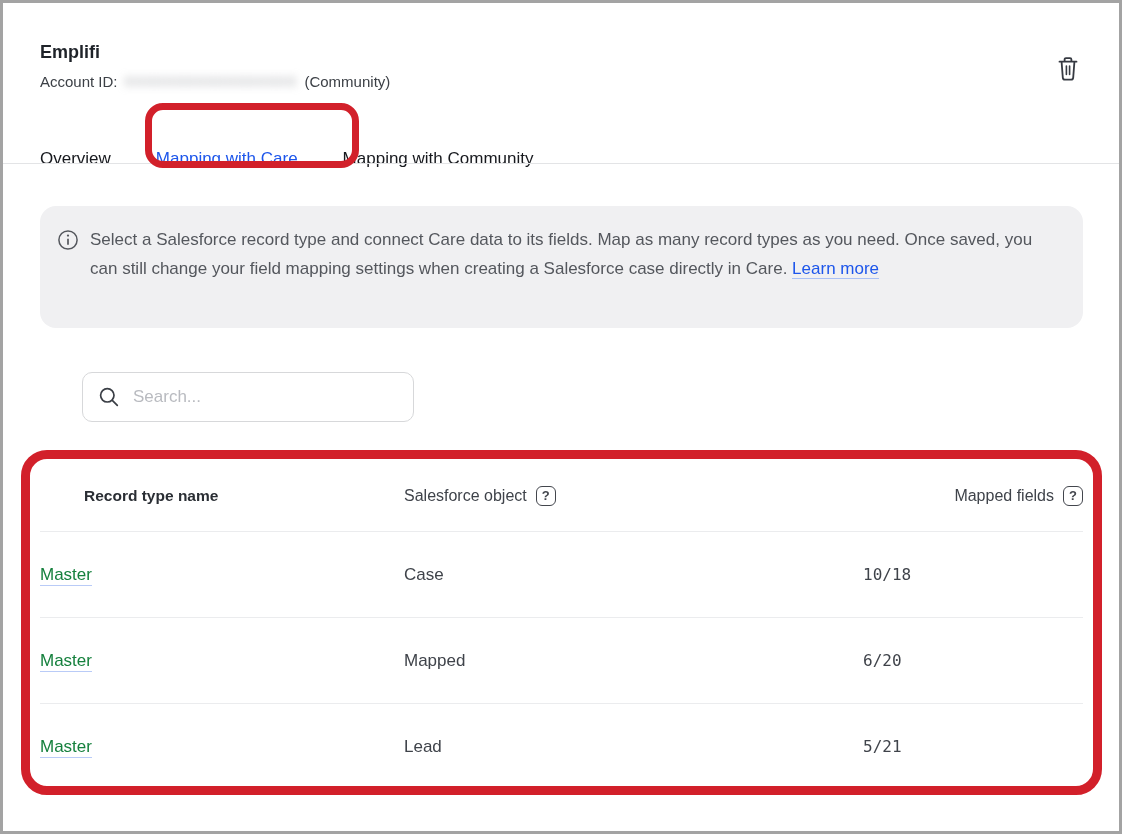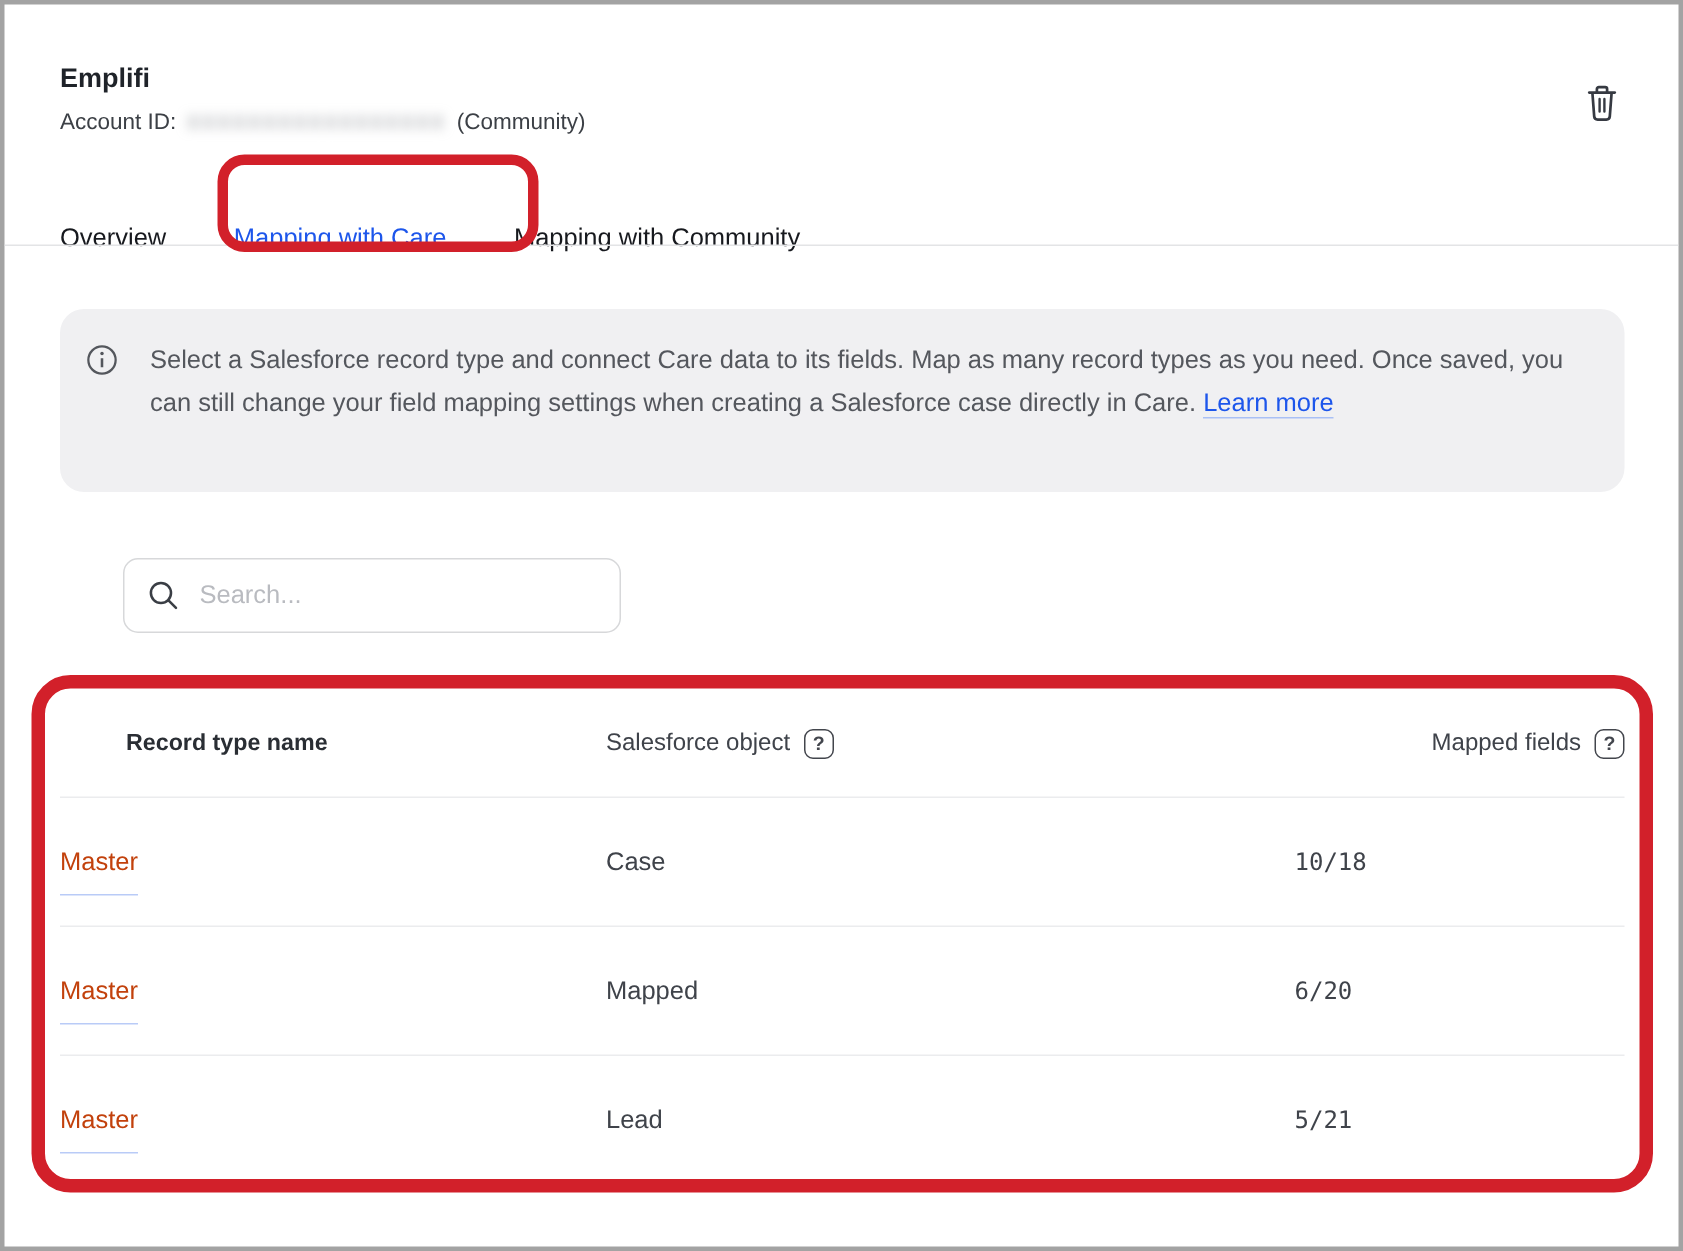--- a/index.html
+++ b/index.html
@@ -26,7 +26,7 @@
   .info-banner{
     position:absolute;left:37px;top:203px;width:1043px;min-height:122px;
     background:#f0f0f2;border-radius:16px;padding:19px 26px 19px 17px;
-    display:flex;gap:21px;align-items:flex-start;
+    display:flex;gap:11px;align-items:flex-start;
   }
   .info-icon{flex:0 0 auto;margin-top:4px;}
   .info-text{font-size:17px;line-height:29px;color:#54575d;max-width:962px;}

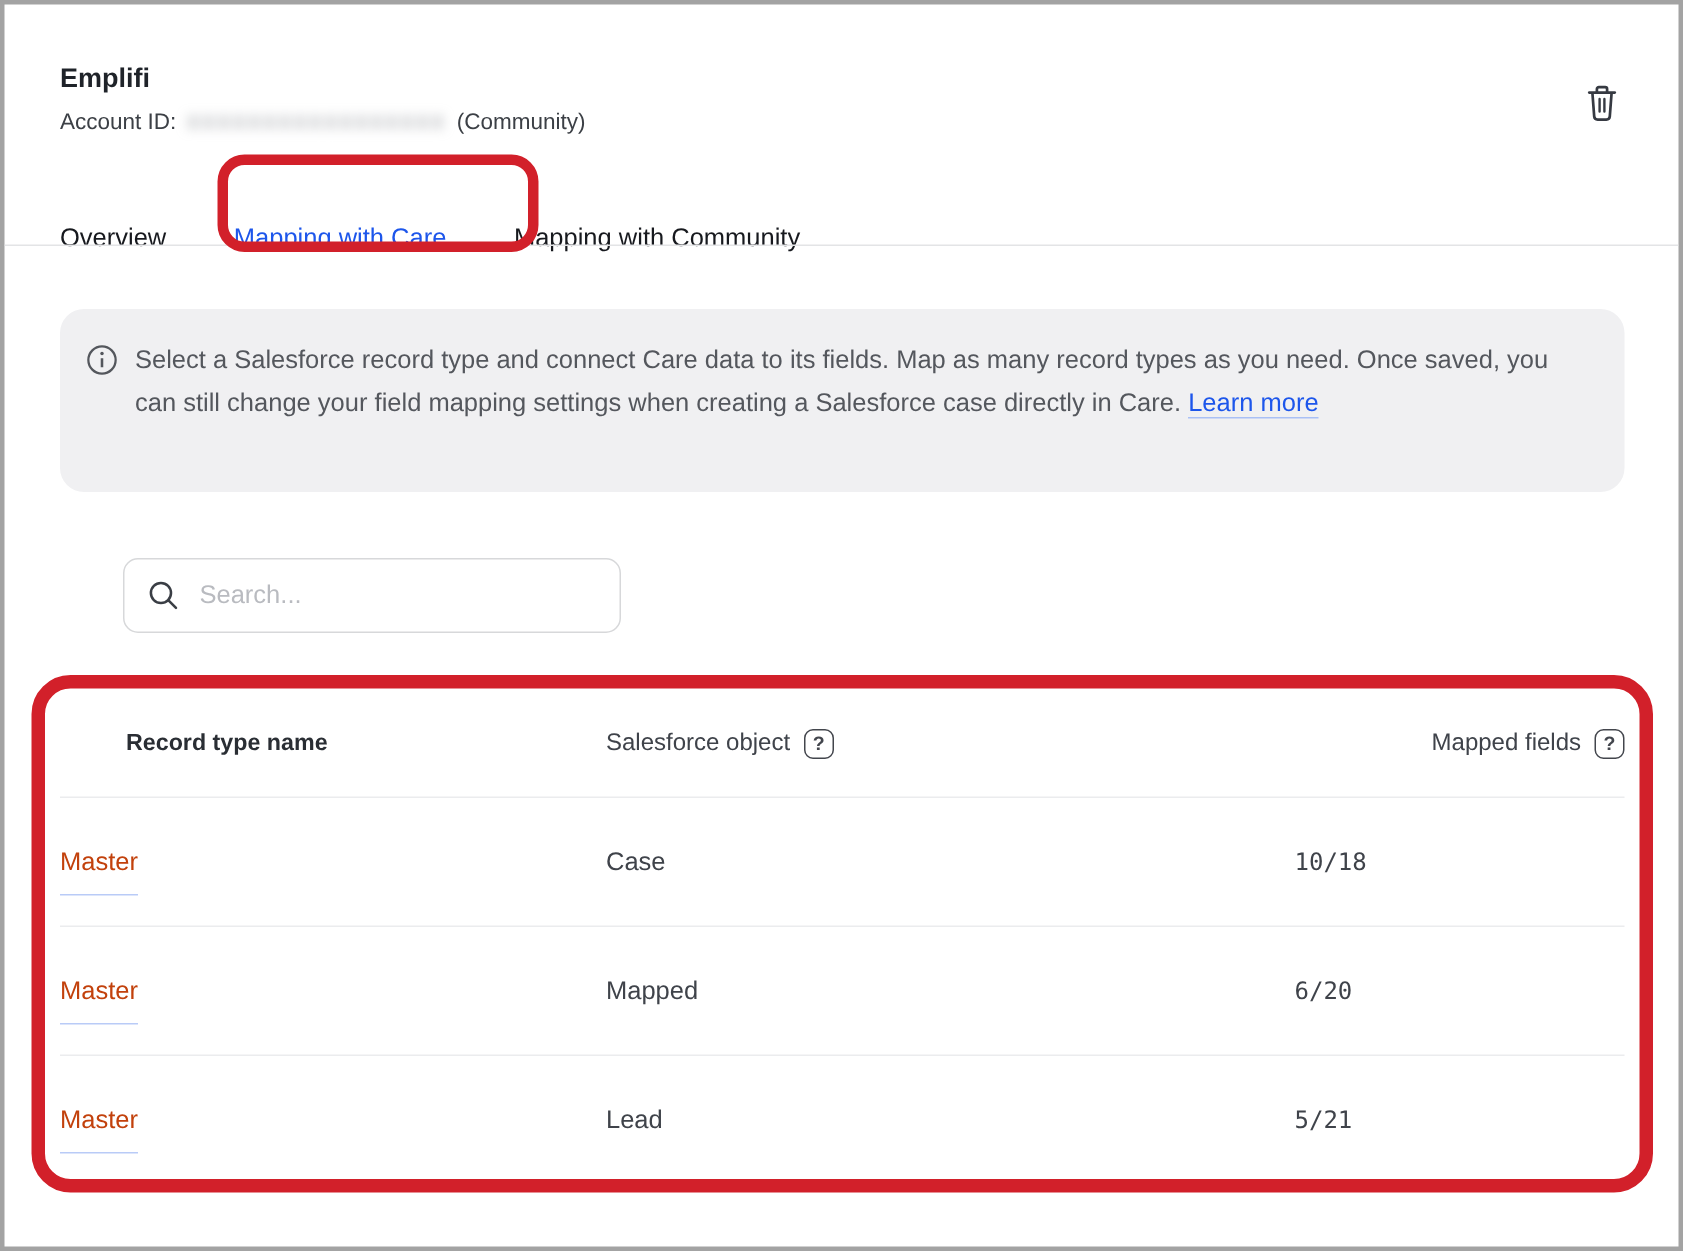--- a/index.html
+++ b/index.html
@@ -54,7 +54,7 @@
     font-size:13px;font-weight:600;color:#43464d;margin-left:9px;cursor:pointer;background:#fff;
   }
   .rt-row{height:86px;border-top:1px solid #ebecee;font-size:17px;color:#3f434a;}
-  .master-link{color:#c2410c;text-decoration:none;border-bottom:1px solid #b9cbf7;padding-bottom:12px;width:max-content;cursor:pointer;}
+  .master-link{color:#15803d;text-decoration:none;border-bottom:1px solid #b9cbf7;padding-bottom:1px;width:max-content;cursor:pointer;}
   .cell-num{font-family:"DejaVu Sans Mono",monospace;font-size:16px;color:#3f434a;}
 
   

